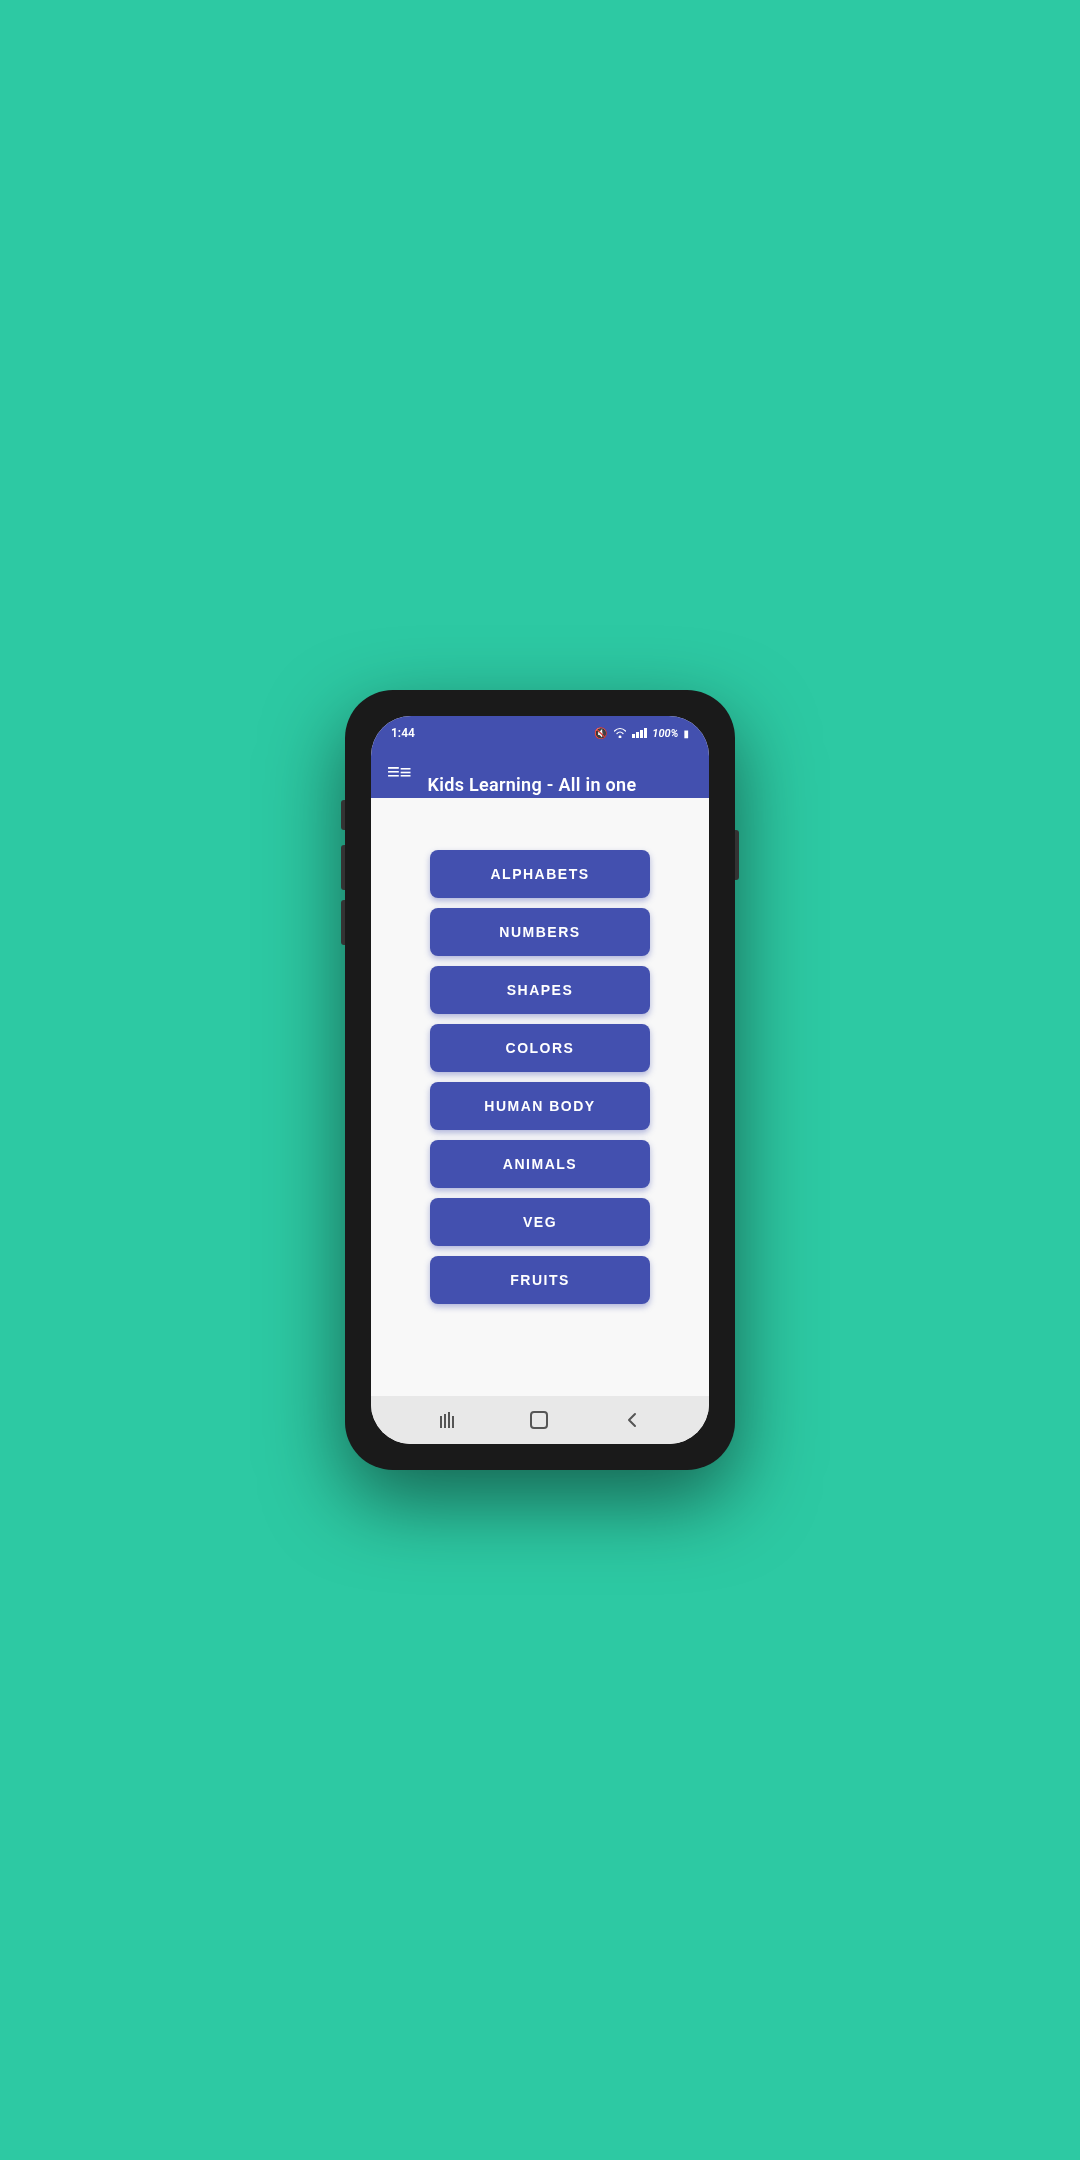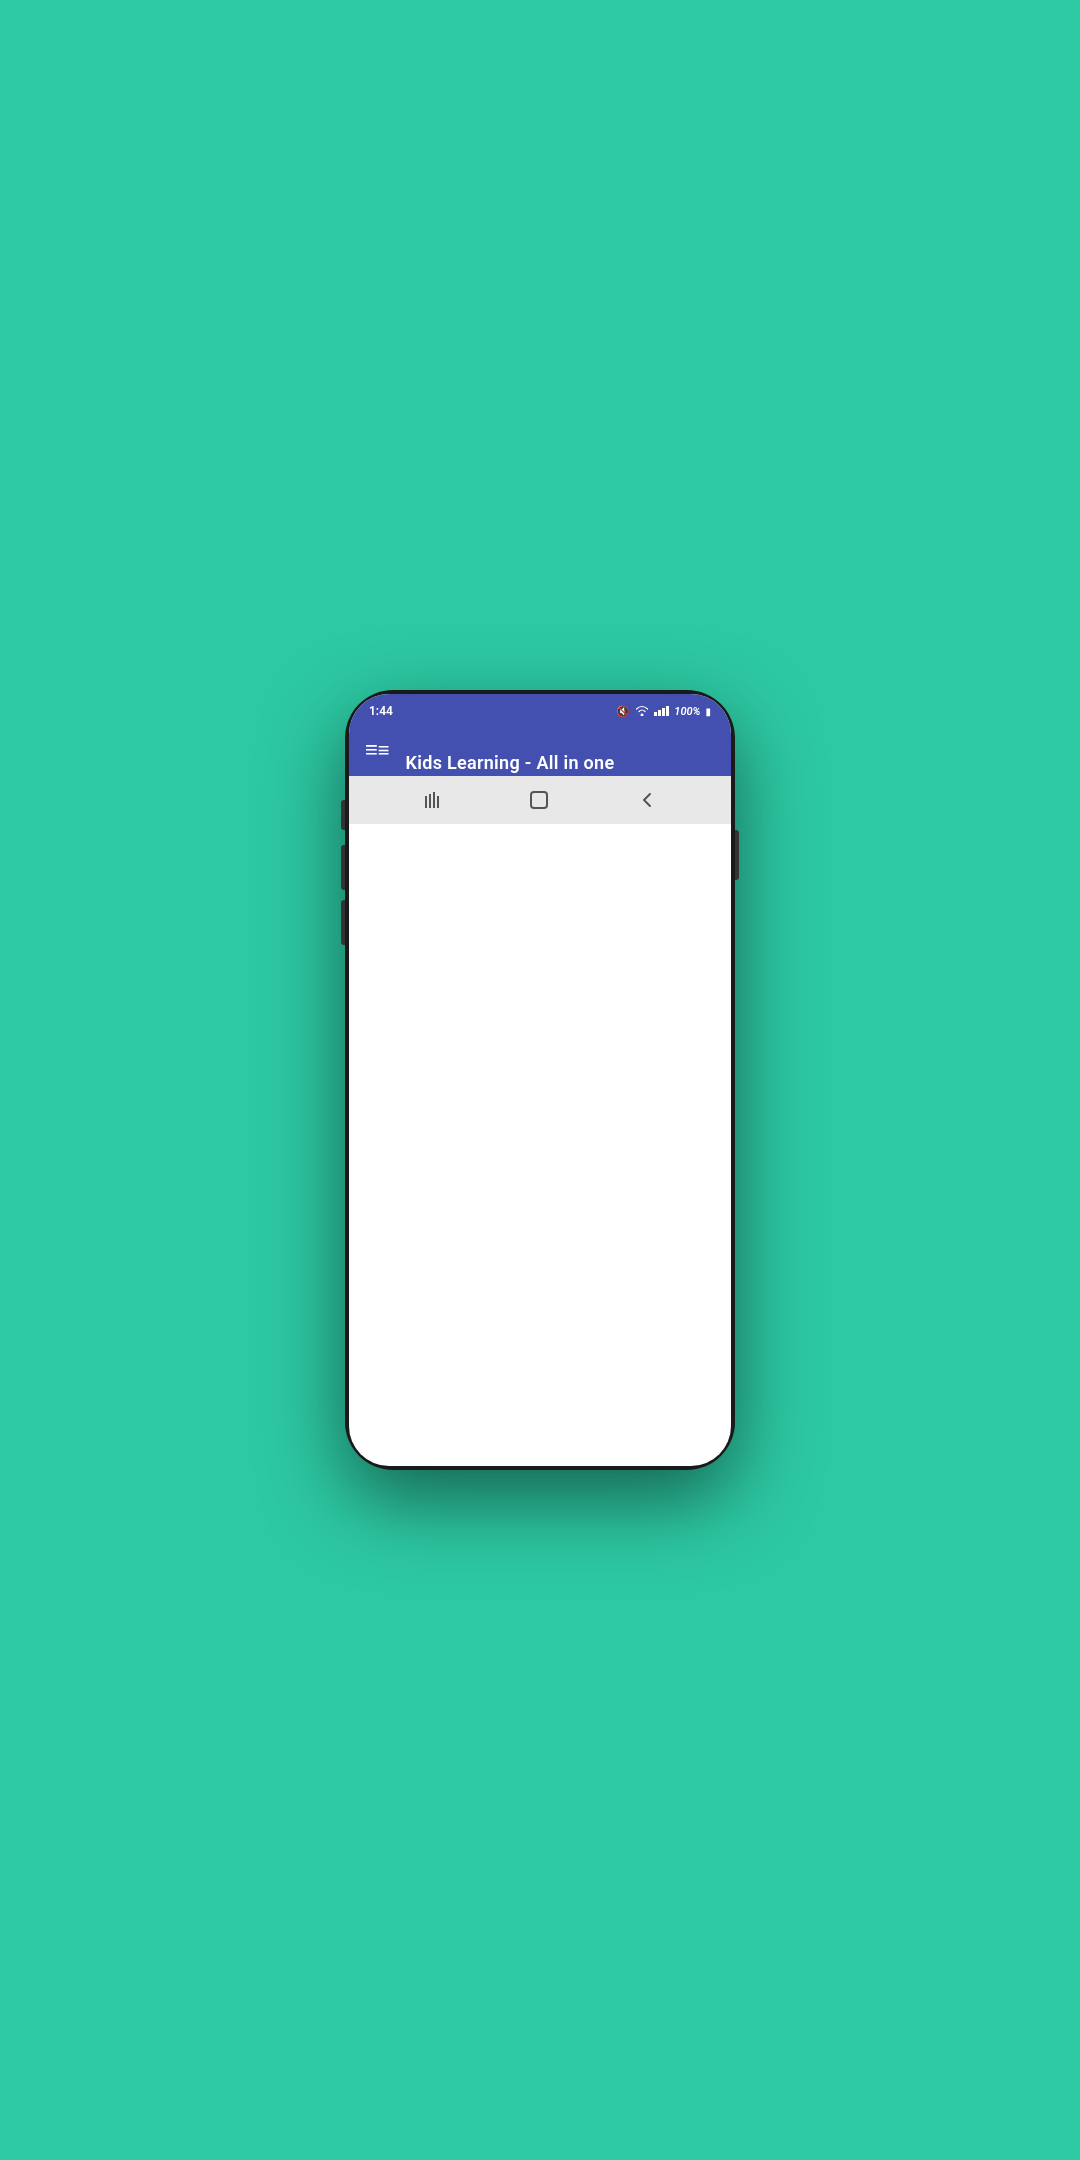--- a/index.html
+++ b/index.html
@@ -18,7 +18,7 @@
       height: 780px;
       background: #1a1a1a;
       border-radius: 48px;
-      padding: 4px;
+      padding: 26px;
       position: relative;
       box-shadow: 0 30px 80px rgba(0,0,0,0.5);
     }

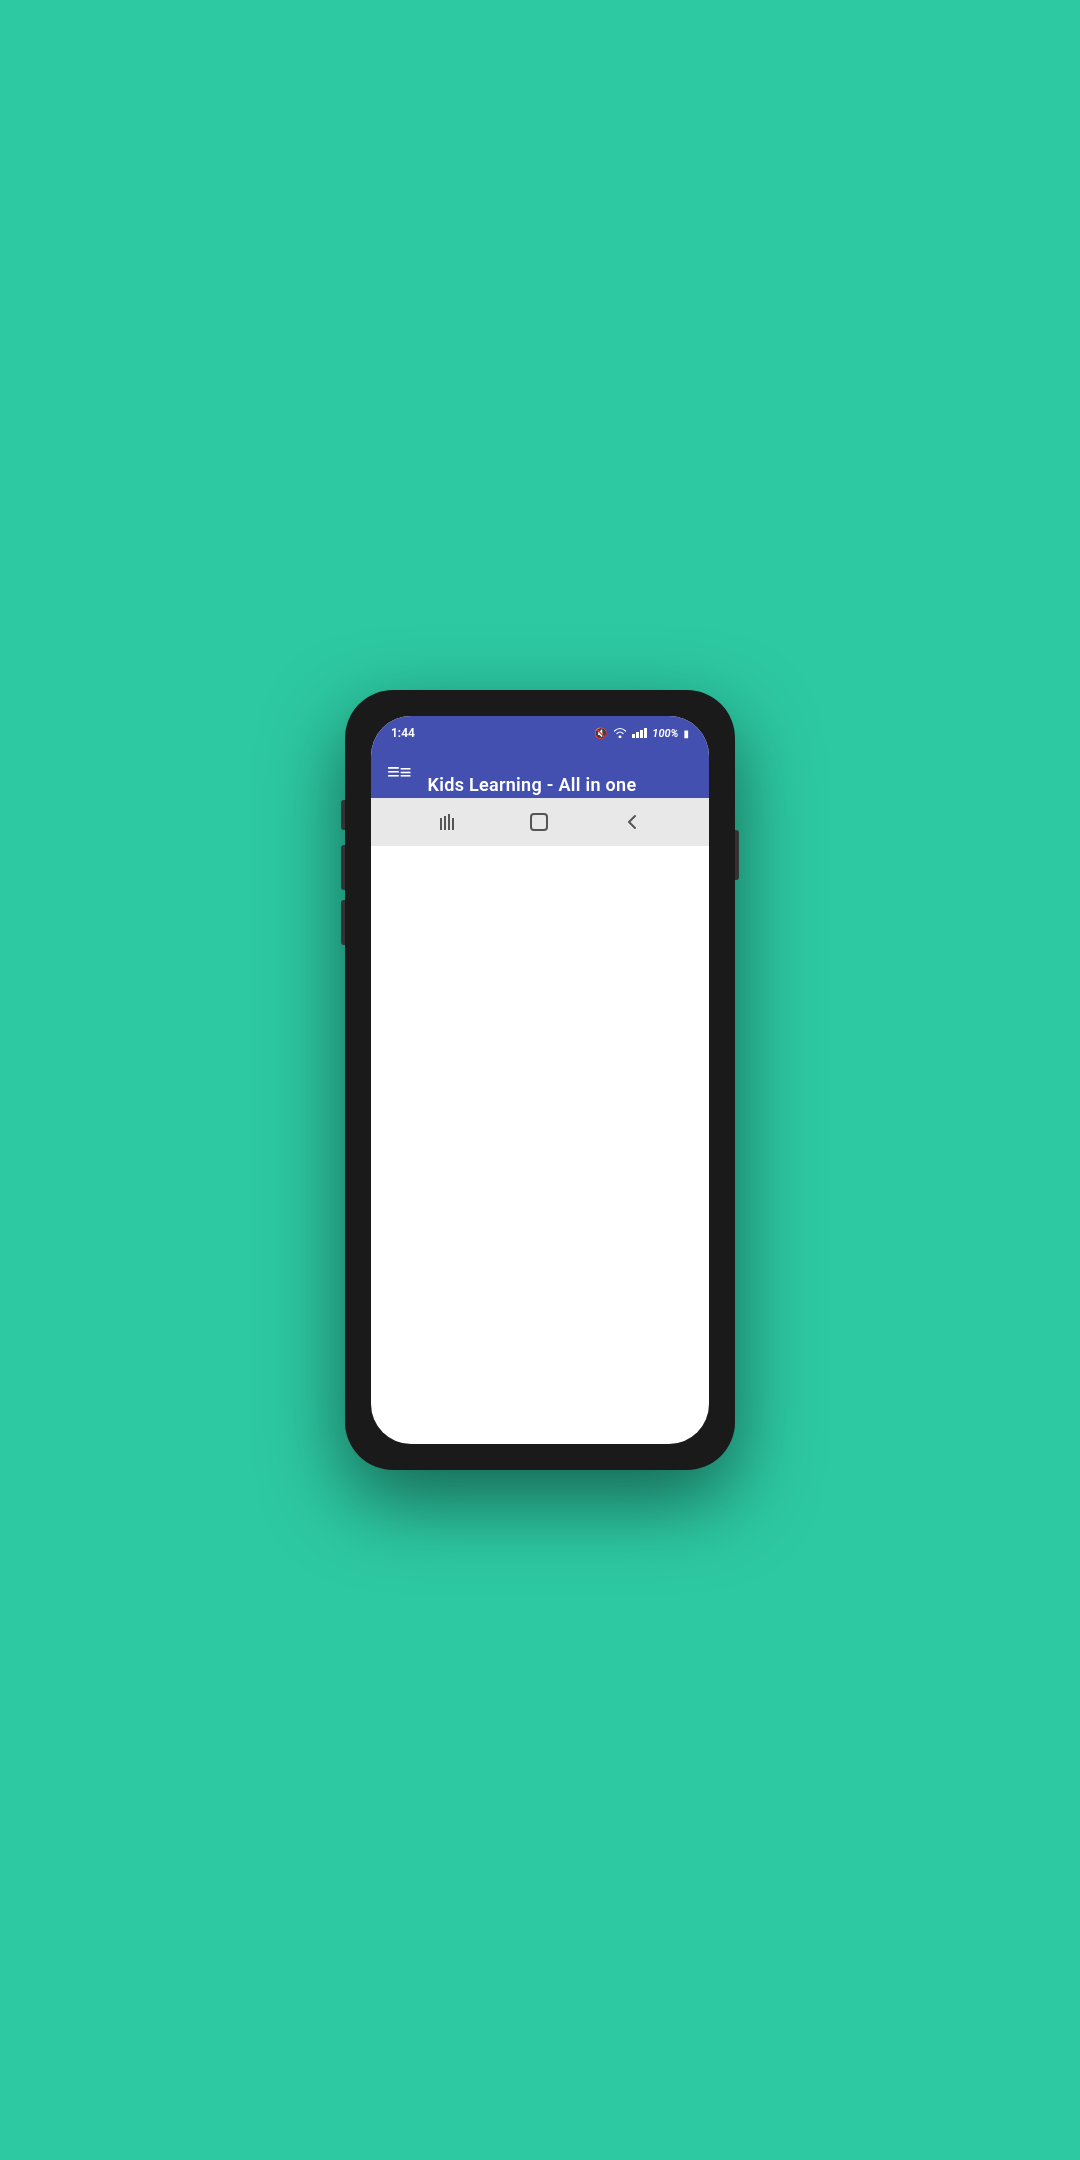--- a/index.html
+++ b/index.html
@@ -252,6 +252,19 @@
       <span class="app-title">Kids Learning - All in one</span>
     </div>
 
+    <div class="main-content">
+      <div class="menu-buttons">
+
+      <button class="menu-btn">ALPHABETS</button>
+          <button class="menu-btn">NUMBERS</button>
+          <button class="menu-btn">SHAPES</button>
+          <button class="menu-btn">COLORS</button>
+          <button class="menu-btn">HUMAN BODY</button>
+          <button class="menu-btn">ANIMALS</button>
+          <button class="menu-btn">VEG</button>
+          <button class="menu-btn">FRUITS</button>
+        </div>
+    </div>
 
     <div class="nav-bar">
       <div class="nav-icon">

